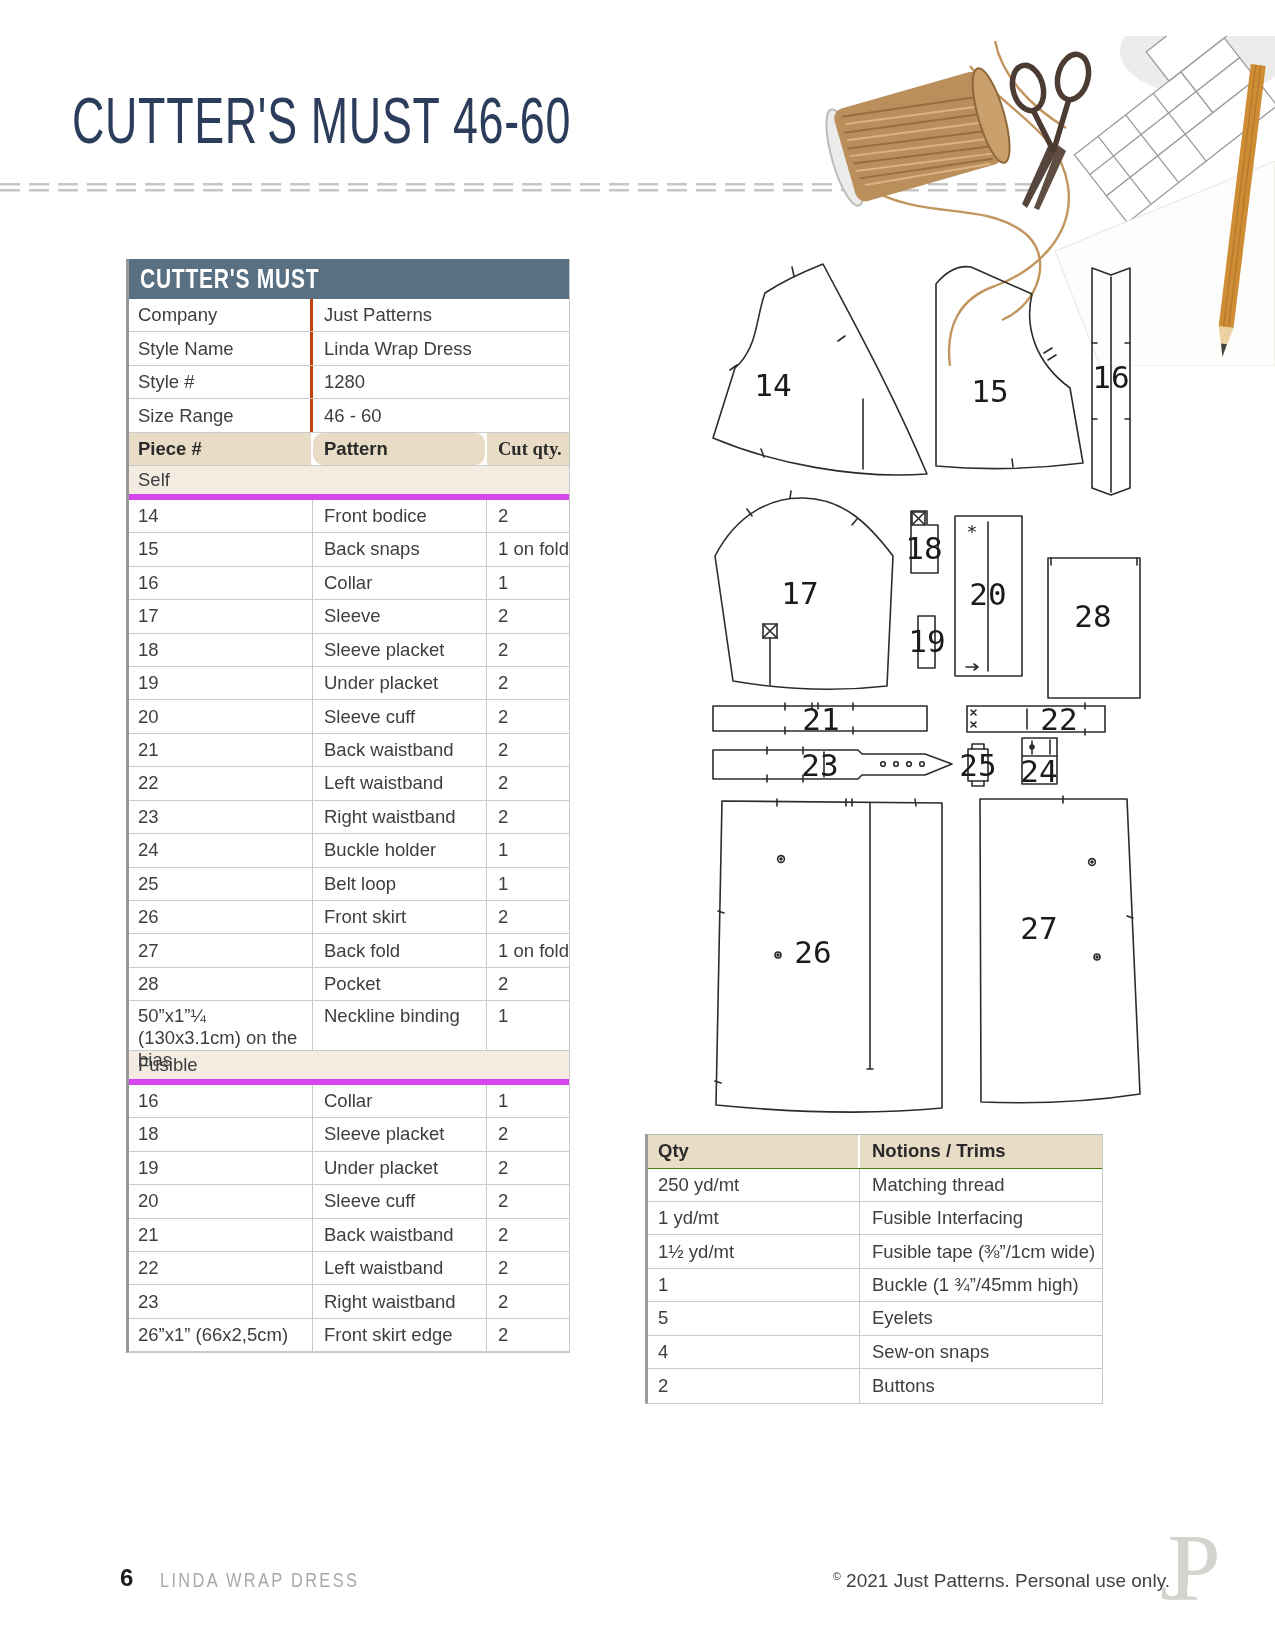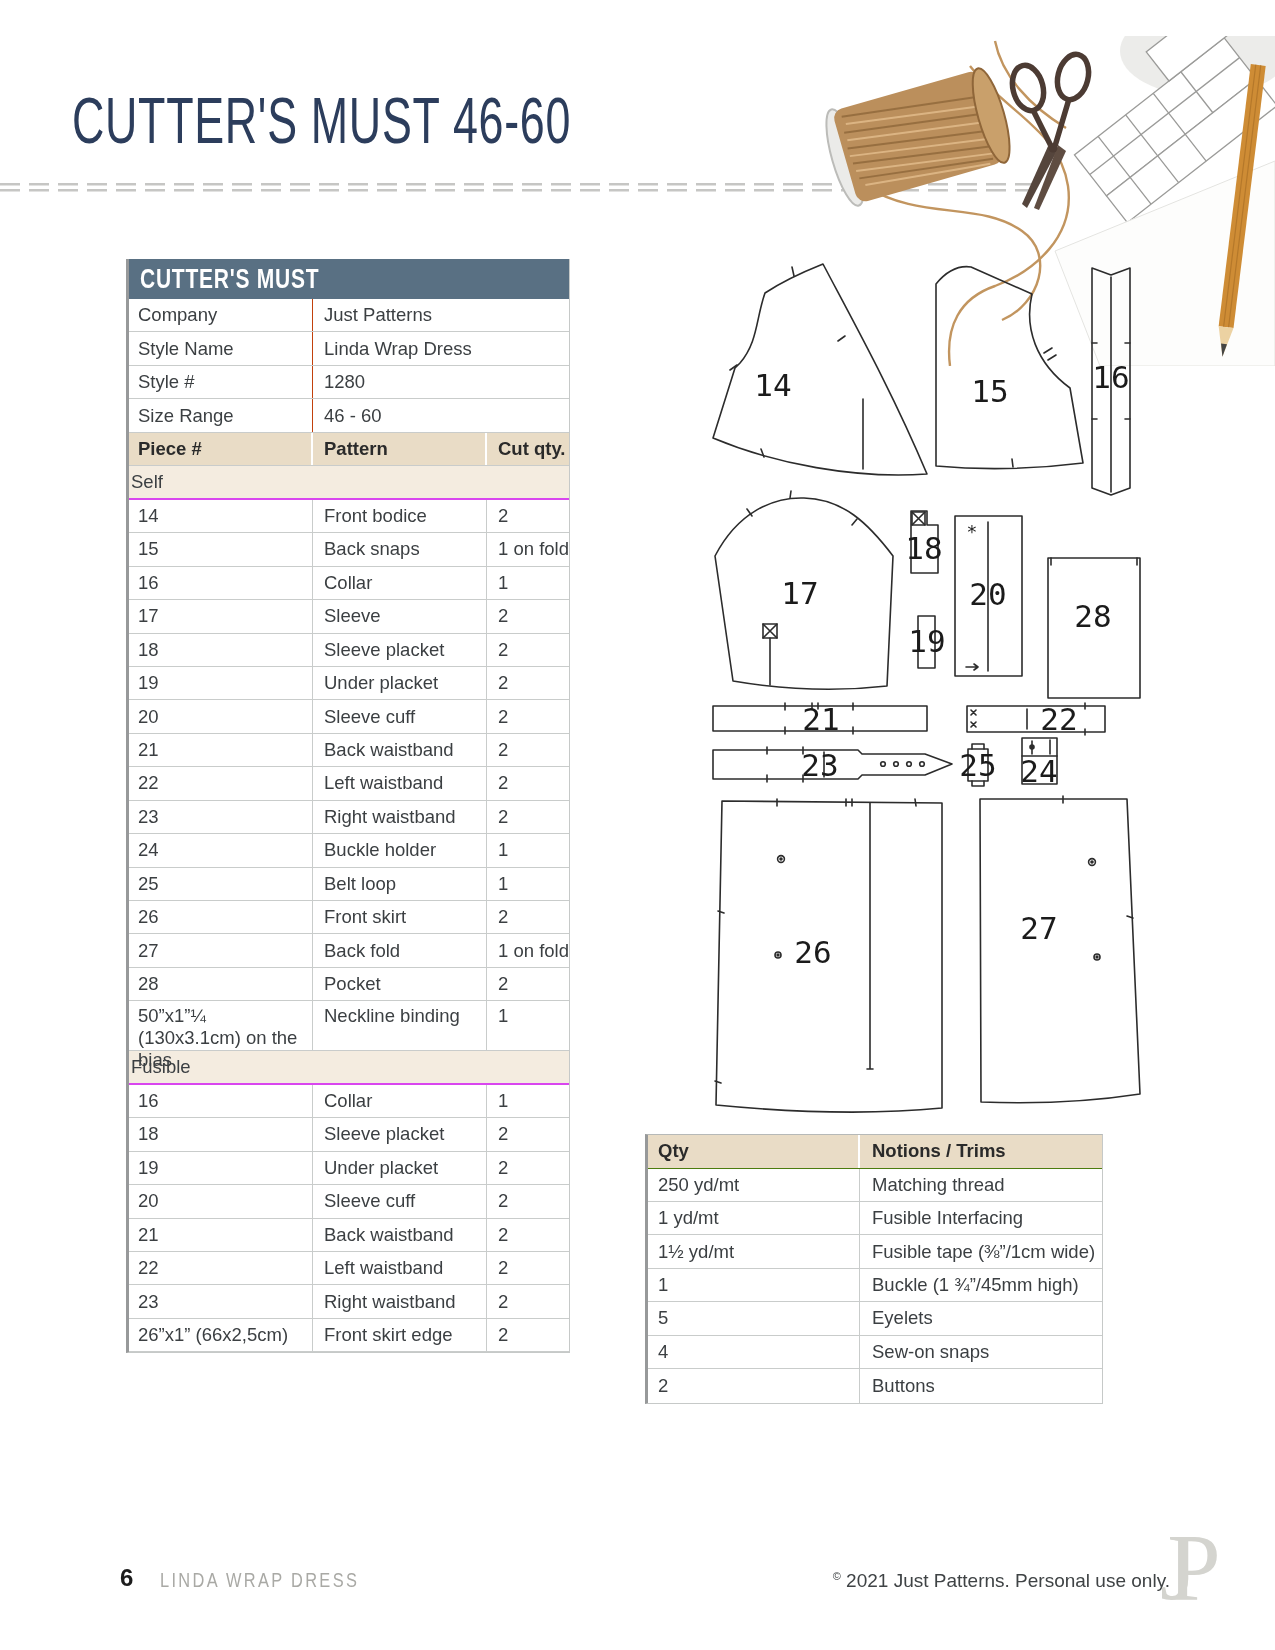--- a/index.html
+++ b/index.html
@@ -36,7 +36,7 @@
   .ct-title-text { color:#ffffff; font-size:28px; font-weight:bold; letter-spacing:1px; white-space:nowrap;
     transform:scaleX(.75); transform-origin:0 50%; }
   .irow { display:flex; height:33.45px; border-bottom:1px solid #c9cccb; background:#fff; }
-  .il { width:184px; border-right:1px solid #c2410c; display:flex; align-items:center; padding-left:9px; }
+  .il { width:184px; border-right:3px solid #c2410c; display:flex; align-items:center; padding-left:9px; }
   .iv { flex:1; display:flex; align-items:center; padding-left:11px; }
   .chead { display:flex; height:33.5px; background:#fff; border-bottom:1px solid #c9cccb; }
   .hc { background:#e9dcc6; font-weight:bold; color:#2a2a2a; display:flex; align-items:center; padding-left:9px; }

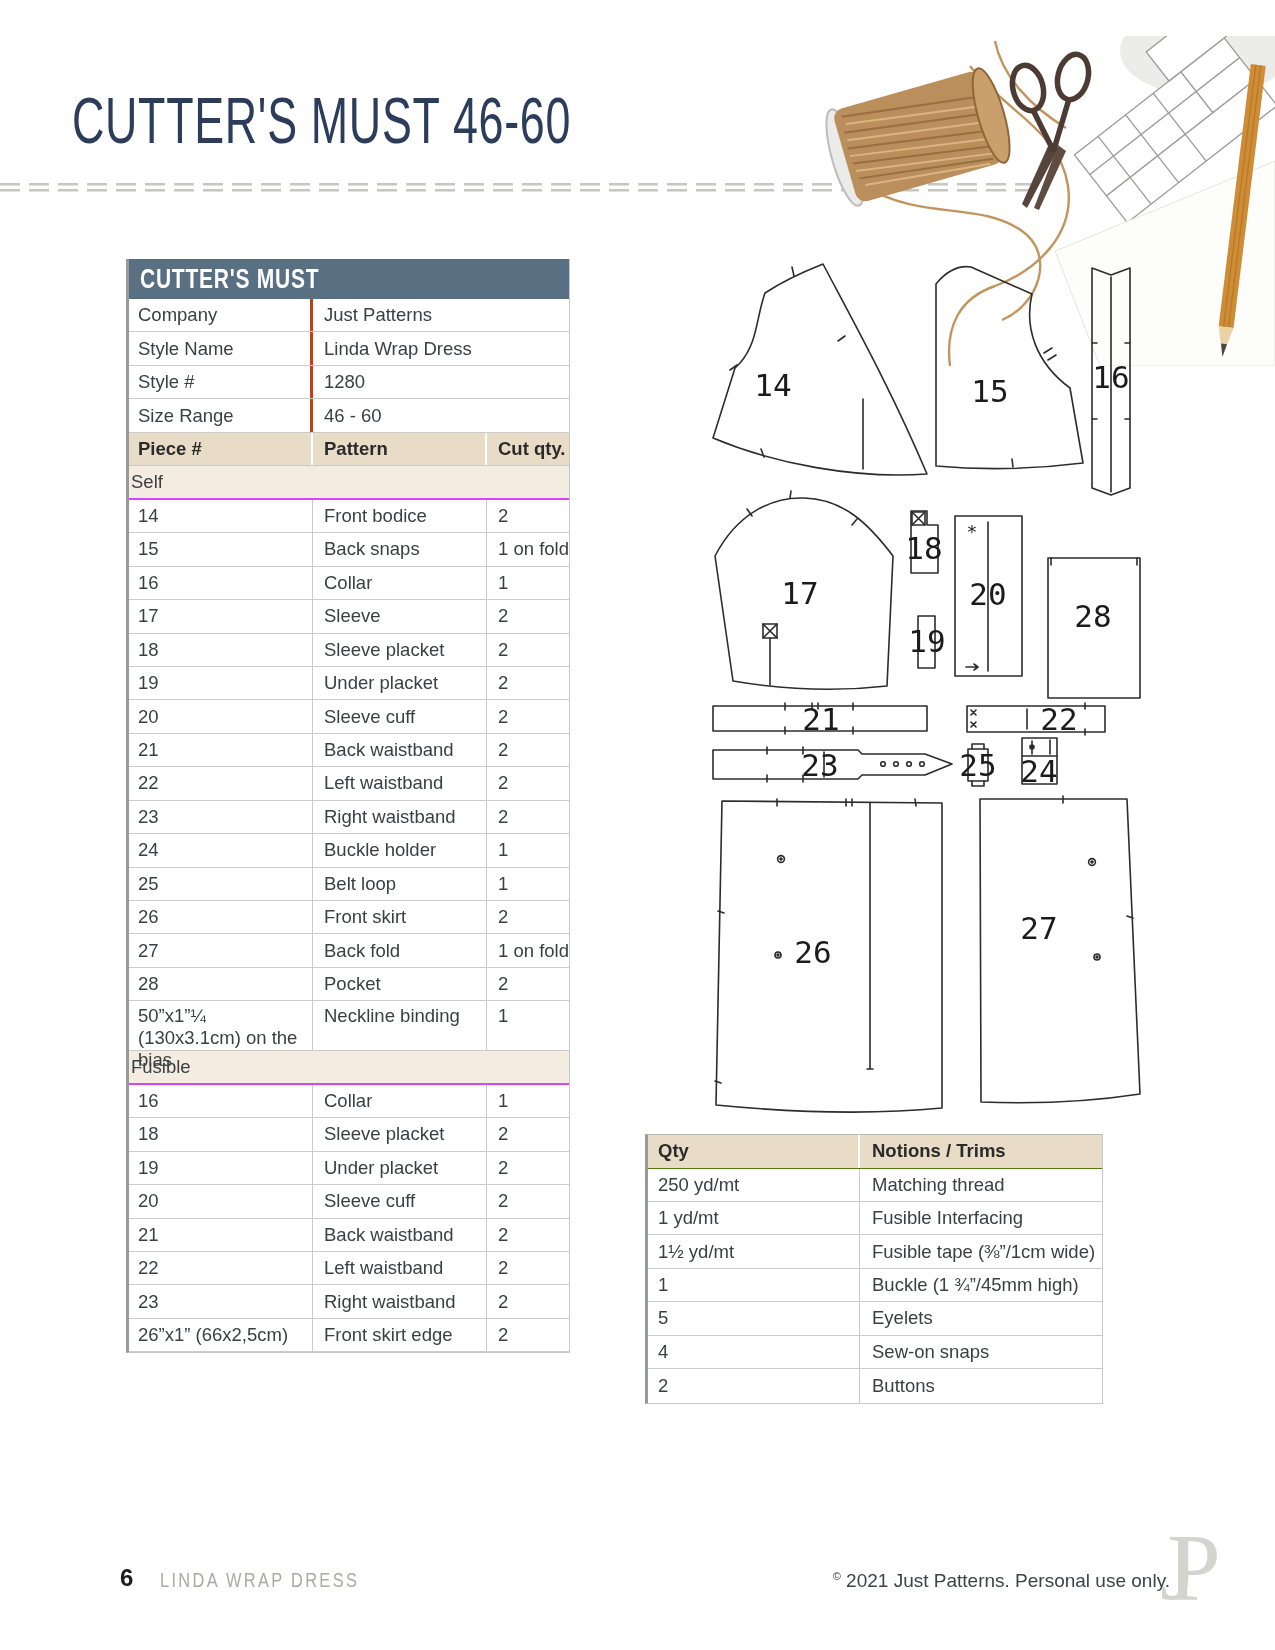--- a/index.html
+++ b/index.html
@@ -41,7 +41,7 @@
   .chead { display:flex; height:33.5px; background:#fff; border-bottom:1px solid #c9cccb; }
   .hc { background:#e9dcc6; font-weight:bold; color:#2a2a2a; display:flex; align-items:center; padding-left:9px; }
   .hc.h1 { width:184px; border-right:2px solid #fff; }
-  .hc.h2 { width:174px; border-right:2px solid #fff; padding-left:11px; }
+  .hc.h2 { width:174px; border-right:2px solid #fff; padding-left:11px;border-radius:11px; }
   .hc.h3 { flex:1; padding-left:11px; }
   .sec { height:33.5px; background:#f4ece0; border-bottom:2px solid #d946ef; display:flex; align-items:center; padding-left:2px;text-align:right; }
   .drow { display:flex; height:33.45px; background:#fff; border-bottom:1px solid #c9cccb; }

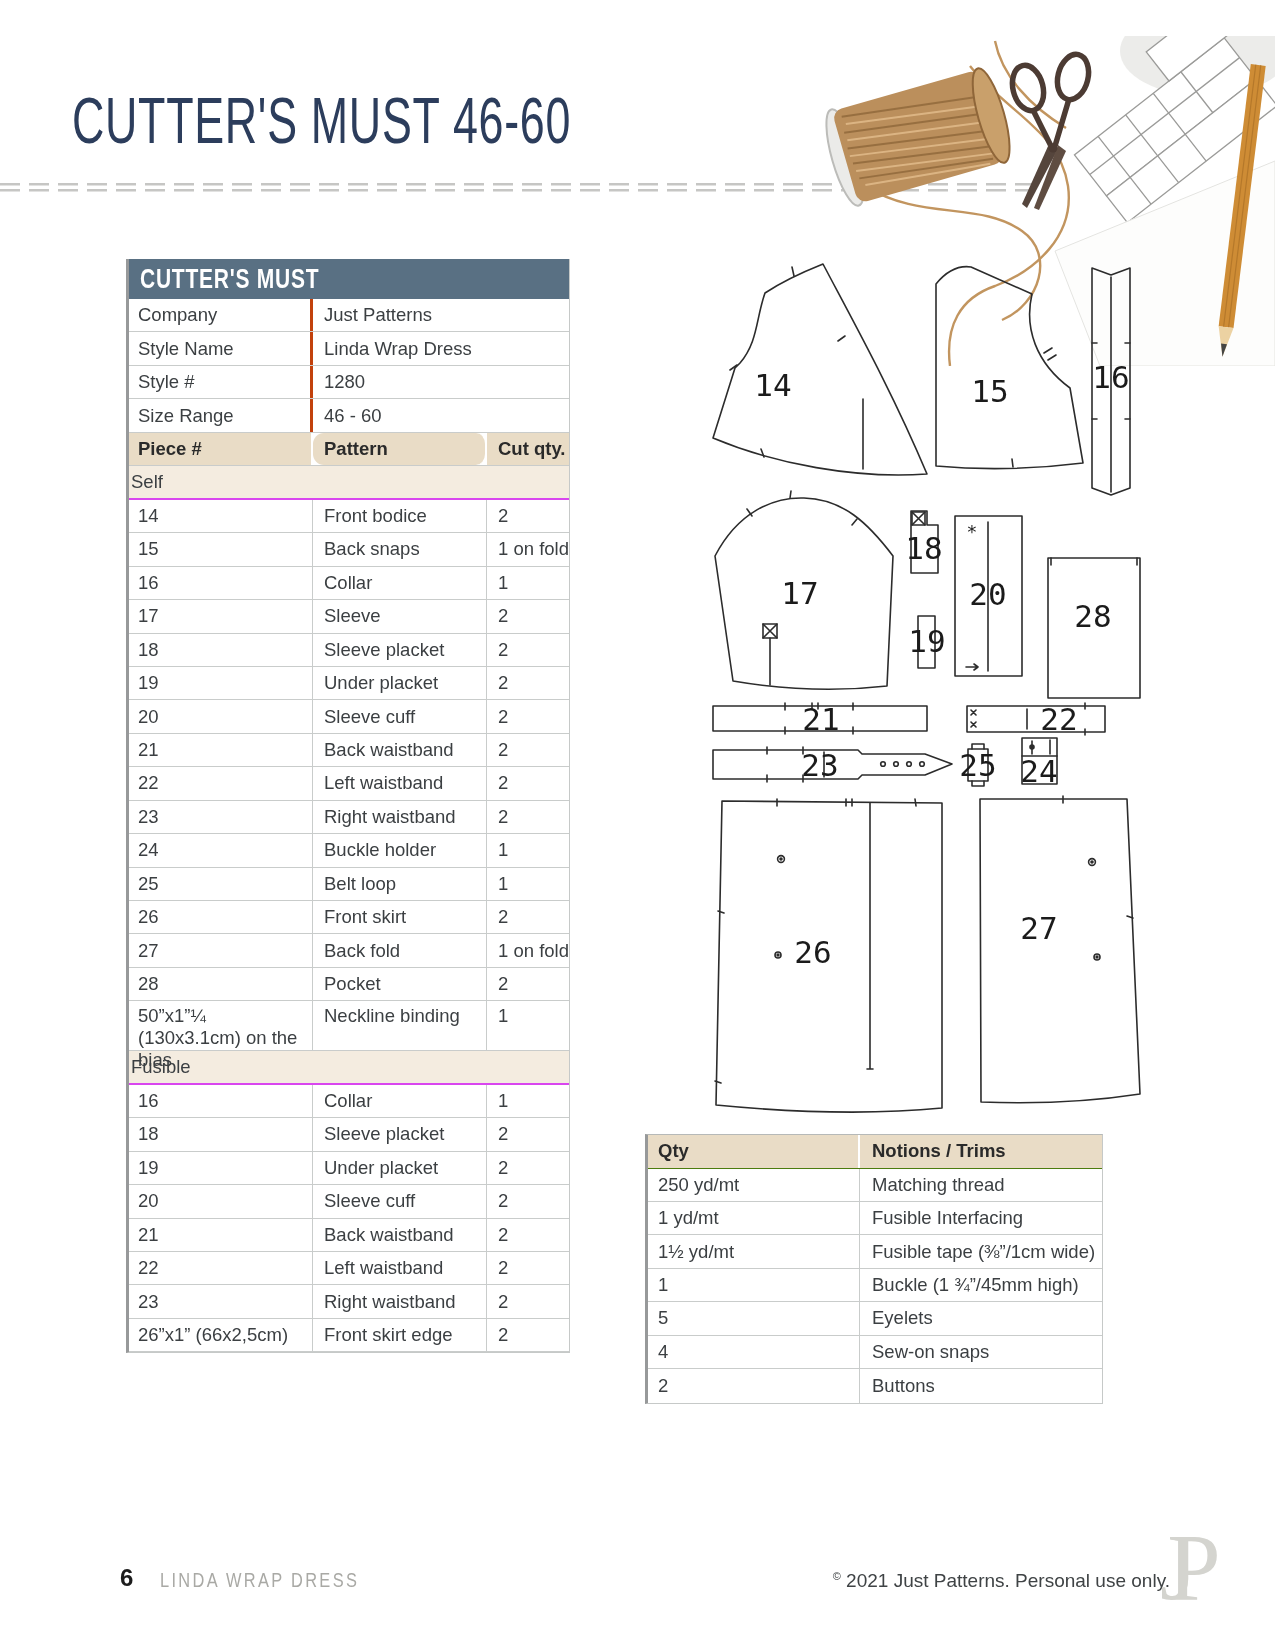--- a/index.html
+++ b/index.html
@@ -42,7 +42,7 @@
   .hc { background:#e9dcc6; font-weight:bold; color:#2a2a2a; display:flex; align-items:center; padding-left:9px; }
   .hc.h1 { width:184px; border-right:2px solid #fff; }
   .hc.h2 { width:174px; border-right:2px solid #fff; padding-left:11px;border-radius:11px; }
-  .hc.h3 { flex:1; padding-left:11px; }
+  .hc.h3 { flex:1; padding-left:11px;font-family:Liberation Serif, serif; }
   .sec { height:33.5px; background:#f4ece0; border-bottom:2px solid #d946ef; display:flex; align-items:center; padding-left:2px;text-align:right; }
   .drow { display:flex; height:33.45px; background:#fff; border-bottom:1px solid #c9cccb; }
   .d1 { width:184px; border-right:1px solid #c9cccb; display:flex; align-items:center; padding-left:9px; }

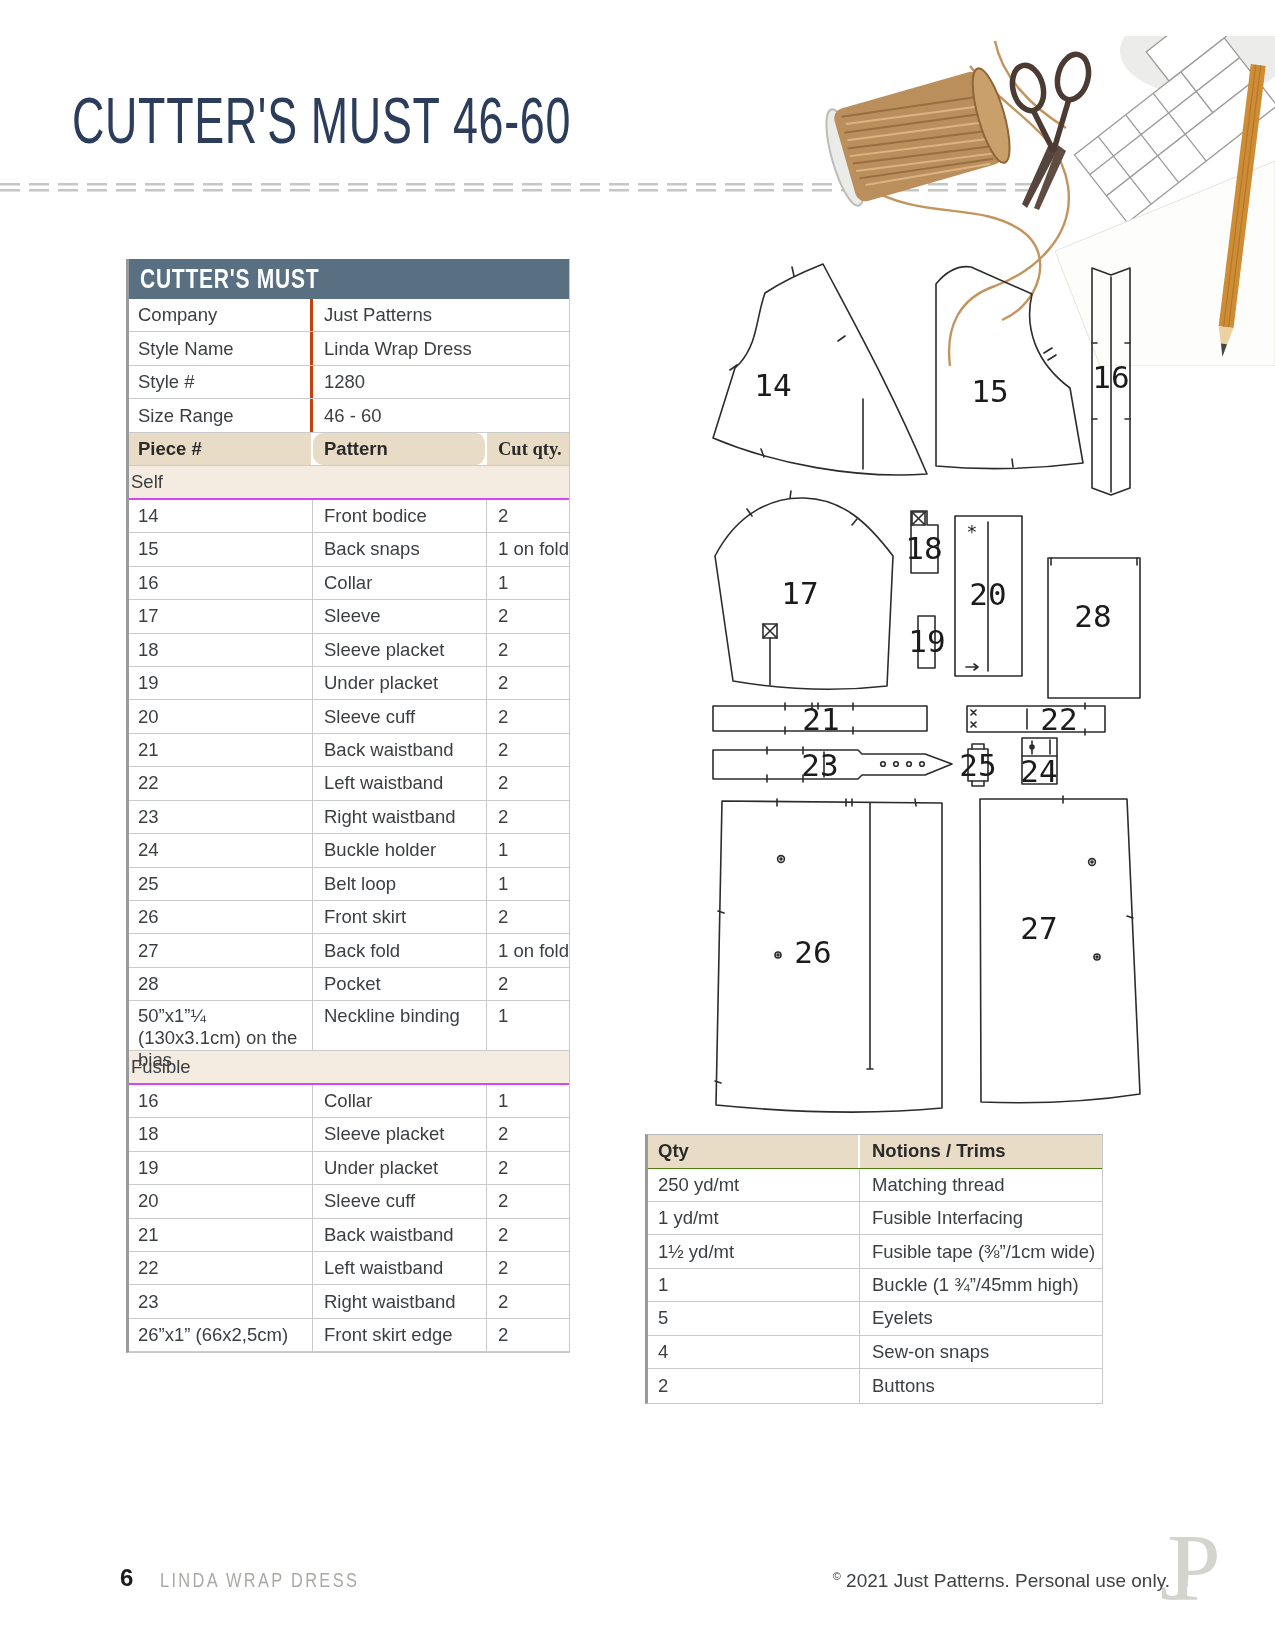--- a/index.html
+++ b/index.html
@@ -43,7 +43,7 @@
   .hc.h1 { width:184px; border-right:2px solid #fff; }
   .hc.h2 { width:174px; border-right:2px solid #fff; padding-left:11px;border-radius:11px; }
   .hc.h3 { flex:1; padding-left:11px;font-family:Liberation Serif, serif; }
-  .sec { height:33.5px; background:#f4ece0; border-bottom:2px solid #d946ef; display:flex; align-items:center; padding-left:2px;text-align:right; }
+  .sec { height:33.5px; background:#f4ece0; border-bottom:6px solid #d946ef; display:flex; align-items:center; padding-left:9px;text-align:right; }
   .drow { display:flex; height:33.45px; background:#fff; border-bottom:1px solid #c9cccb; }
   .d1 { width:184px; border-right:1px solid #c9cccb; display:flex; align-items:center; padding-left:9px; }
   .d2 { width:174px; border-right:1px solid #c9cccb; display:flex; align-items:center; padding-left:11px; }

